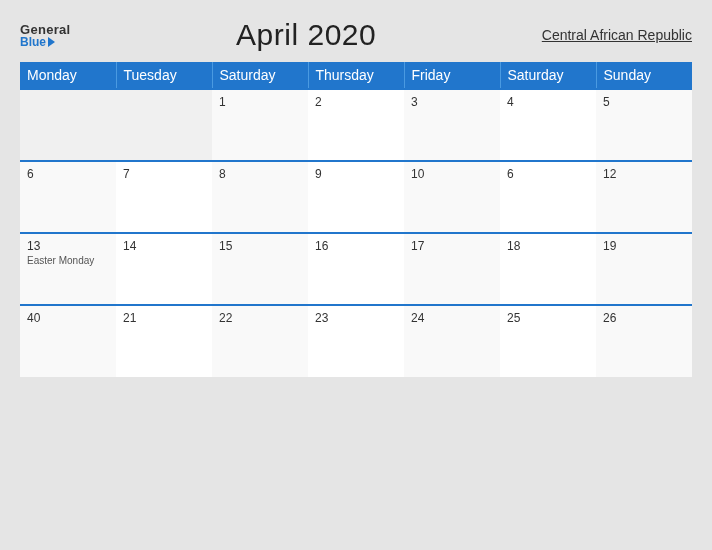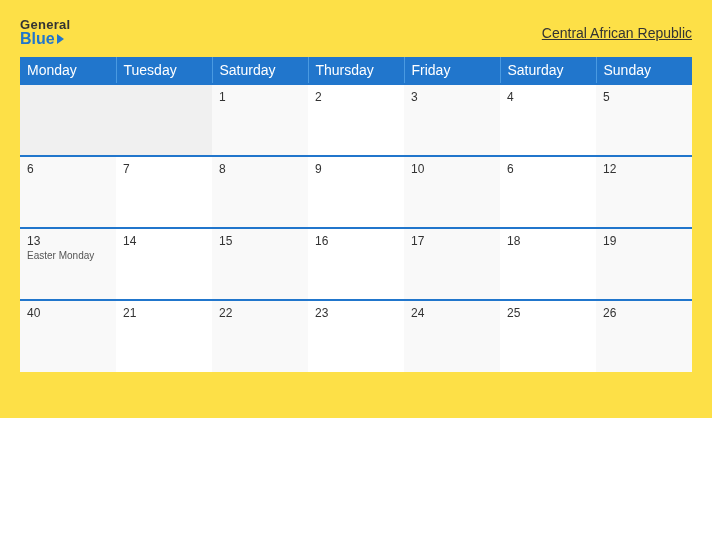--- a/index.html
+++ b/index.html
@@ -12,8 +12,8 @@
     }
     .page {
       width: 712px;
-      height: 418px;
-      background: #fde047;
+      height: 550px;
+      background: #e5e5e5;
       padding: 18px 20px 12px 20px;
     }
     

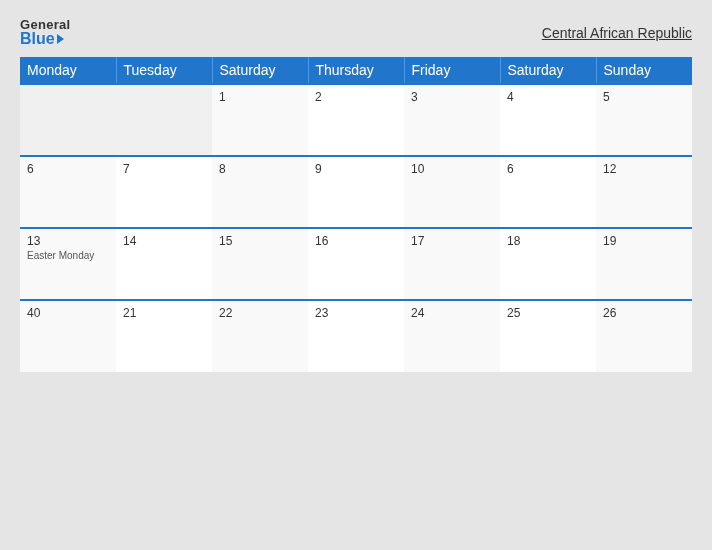--- a/index.html
+++ b/index.html
@@ -36,7 +36,7 @@
       letter-spacing: 0.3px;
     }
     .logo-blue {
-      font-size: 16px;
+      font-size: 12px;
       font-weight: bold;
       color: #2176cc;
       display: flex;

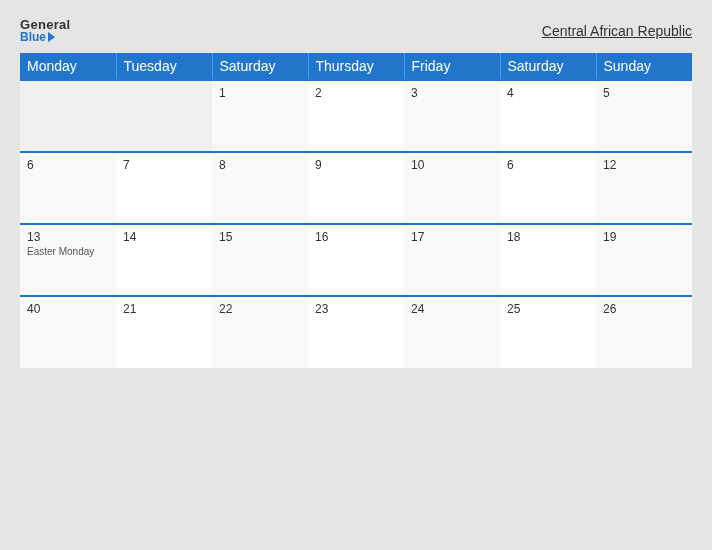--- a/index.html
+++ b/index.html
@@ -131,6 +131,7 @@
         <span class="logo-triangle"></span>
       </span>
     </div>
+    <div class="title">April 2020</div>
     <div class="country">Central African Republic</div>
   </div>
 

